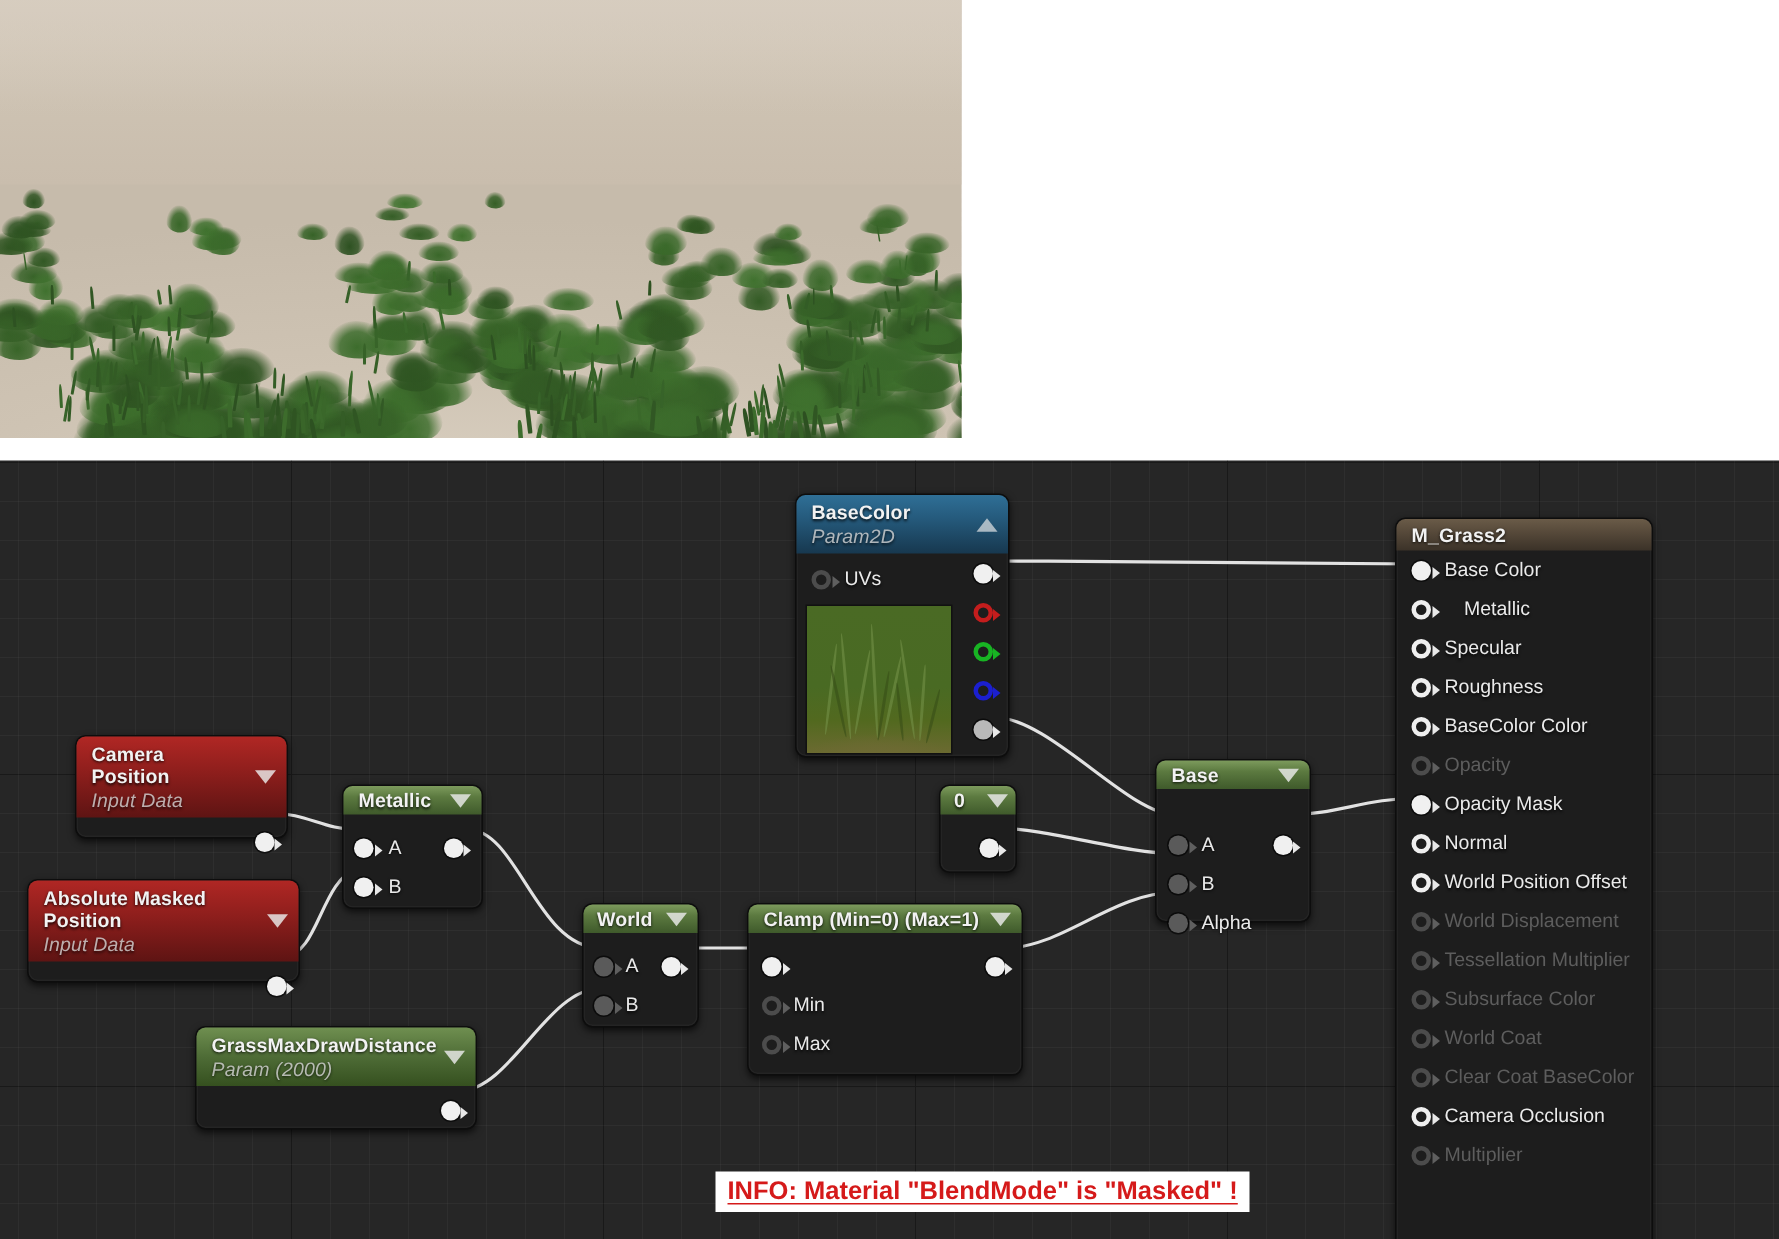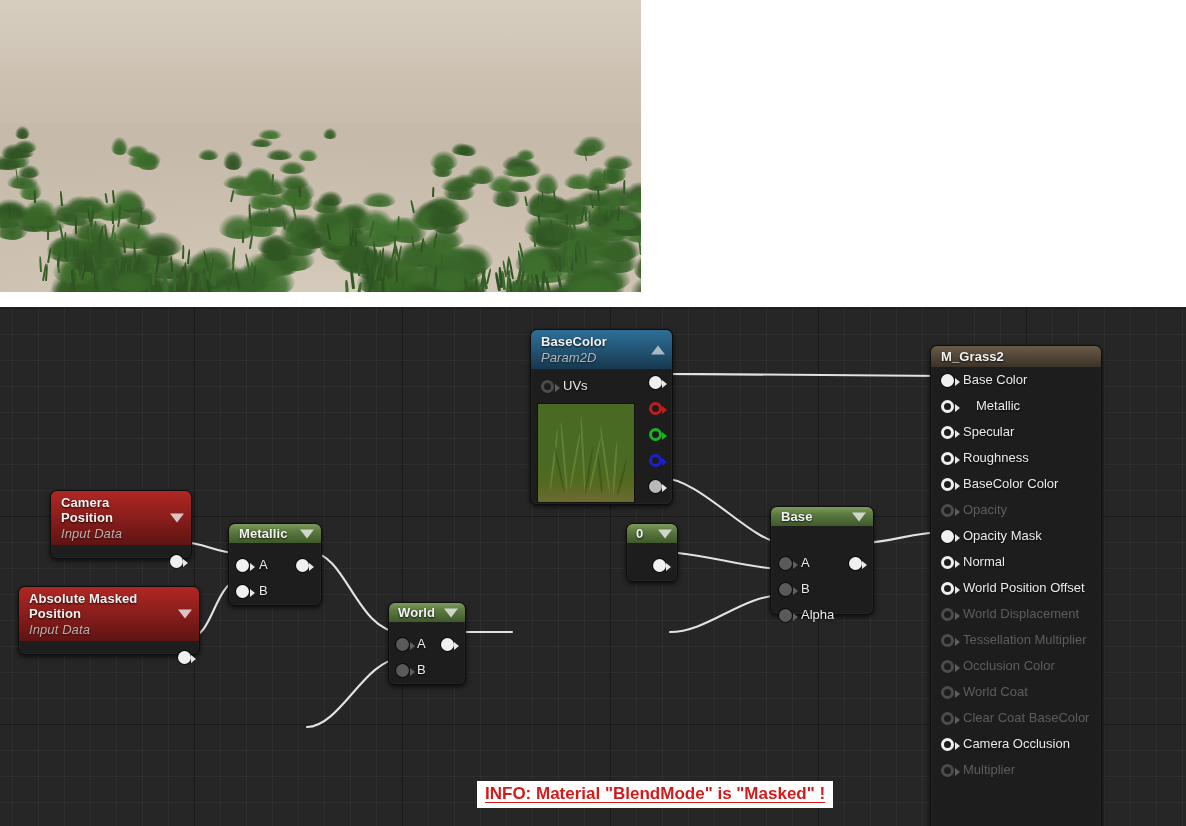--- a/index.html
+++ b/index.html
@@ -748,6 +748,24 @@
       </div>
     </div>
 
+    <div class="node" style="left:498px;top:295px;width:182px;height:113px;">
+      <div class="hdr hdr-green" style="padding:2px 26px 2px 10px;">
+        <span>Clamp (Min=0) (Max=1)</span>
+        <span class="tri"></span>
+      </div>
+      <div class="body" style="height:87px;">
+        <span class="pin filled" style="left:9px;top:16px;"></span>
+        <span class="arrow out" style="left:23px;top:20px;"></span>
+        <span class="pin dimh" style="left:9px;top:42px;"></span>
+        <span class="arrow outd" style="left:23px;top:46px;"></span>
+        <span class="plabel" style="left:30px;top:40px;">Min</span>
+        <span class="pin dimh" style="left:9px;top:68px;"></span>
+        <span class="arrow outd" style="left:23px;top:72px;"></span>
+        <span class="plabel" style="left:30px;top:66px;">Max</span>
+        <span class="pin filled" style="right:11px;top:16px;"></span>
+        <span class="arrow out" style="right:6px;top:20px;"></span>
+      </div>
+    </div>
 
     <div class="node" style="left:626px;top:216px;width:50px;height:57px;">
       <div class="hdr hdr-green" style="padding:2px 20px 2px 9px;">

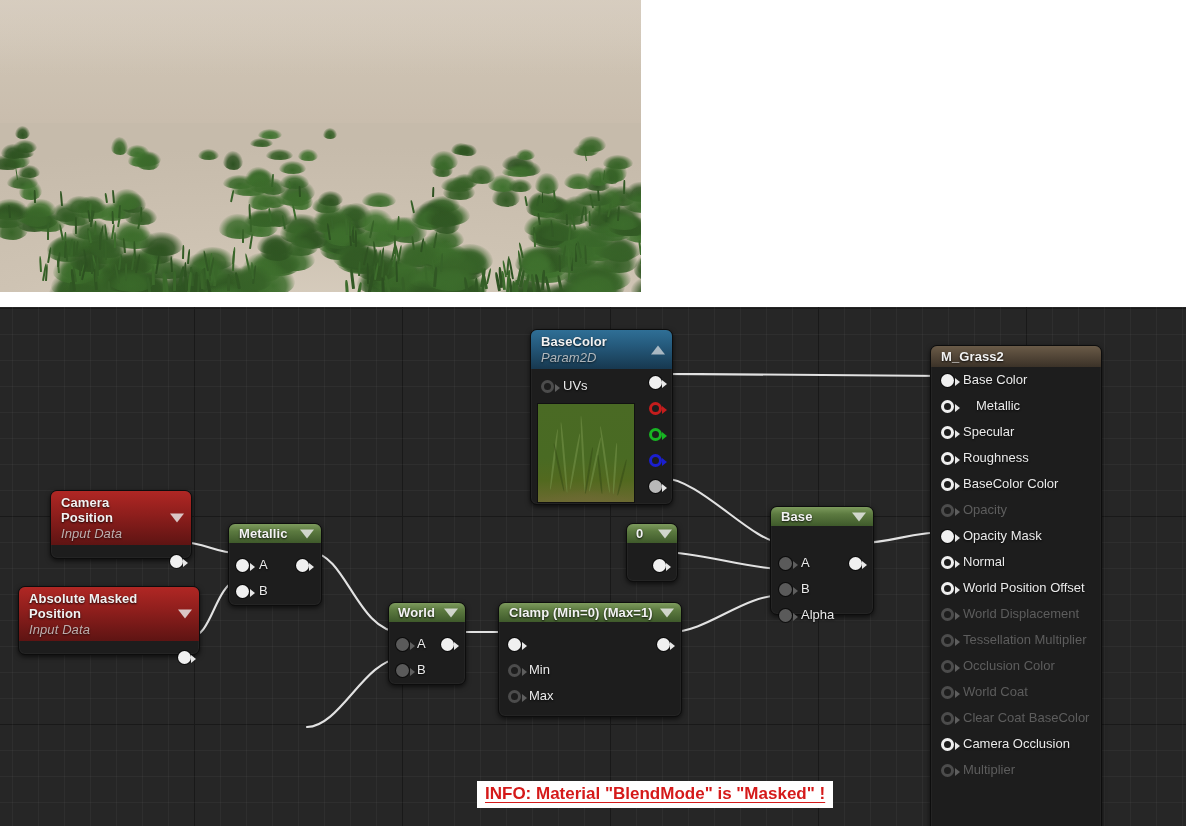--- a/index.html
+++ b/index.html
@@ -876,7 +876,7 @@
           <span class="plabel off" style="left: 32px; top: 265px;">Tessellation Multiplier</span>
           <span class="pin dimh" style="left: 10px; top: 293px;"></span>
           <span class="arrow outd" style="left: 24px; top: 297px;"></span>
-          <span class="plabel off" style="left: 32px; top: 291px;">Occlusion Color</span>
+          <span class="plabel off" style="left: 32px; top: 291px;">Subsurface Color</span>
           <span class="pin dimh" style="left: 10px; top: 319px;"></span>
           <span class="arrow outd" style="left: 24px; top: 323px;"></span>
           <span class="plabel off" style="left: 32px; top: 317px;">World Coat</span>

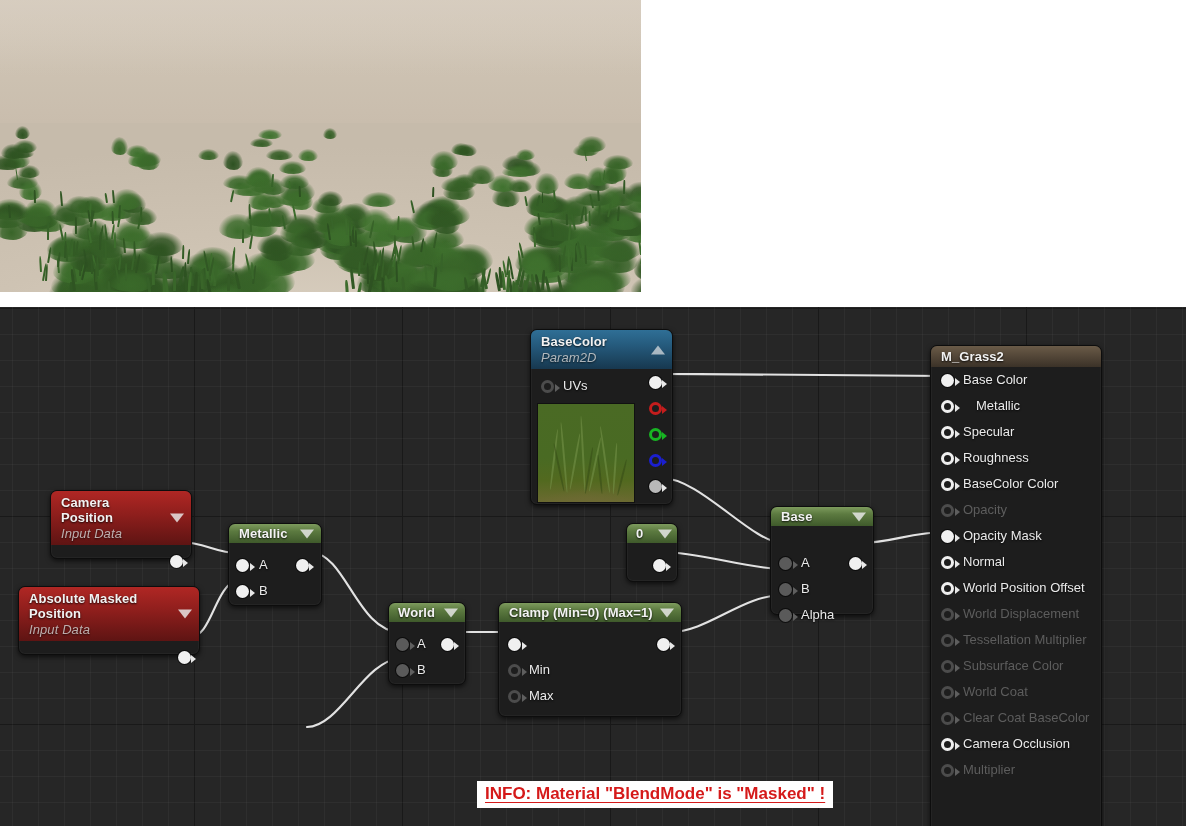--- a/index.html
+++ b/index.html
@@ -713,6 +713,17 @@
       </div>
     </div>
 
+    <div class="node" style="left:130px;top:377px;width:186px;height:67px;">
+      <div class="hdr hdr-green-s">
+        <span>GrassMaxDrawDistance</span>
+        <span class="sub">Param (2000)</span>
+        <span class="tri"></span>
+      </div>
+      <div class="body" style="height:22px;">
+        <span class="pin filled" style="right:10px;top:10px;"></span>
+        <span class="arrow out" style="right:5px;top:14px;"></span>
+      </div>
+    </div>
 
     <div class="node" style="left:228px;top:216px;width:92px;height:81px;">
       <div class="hdr hdr-green" style="padding:2px 26px 2px 10px;">

